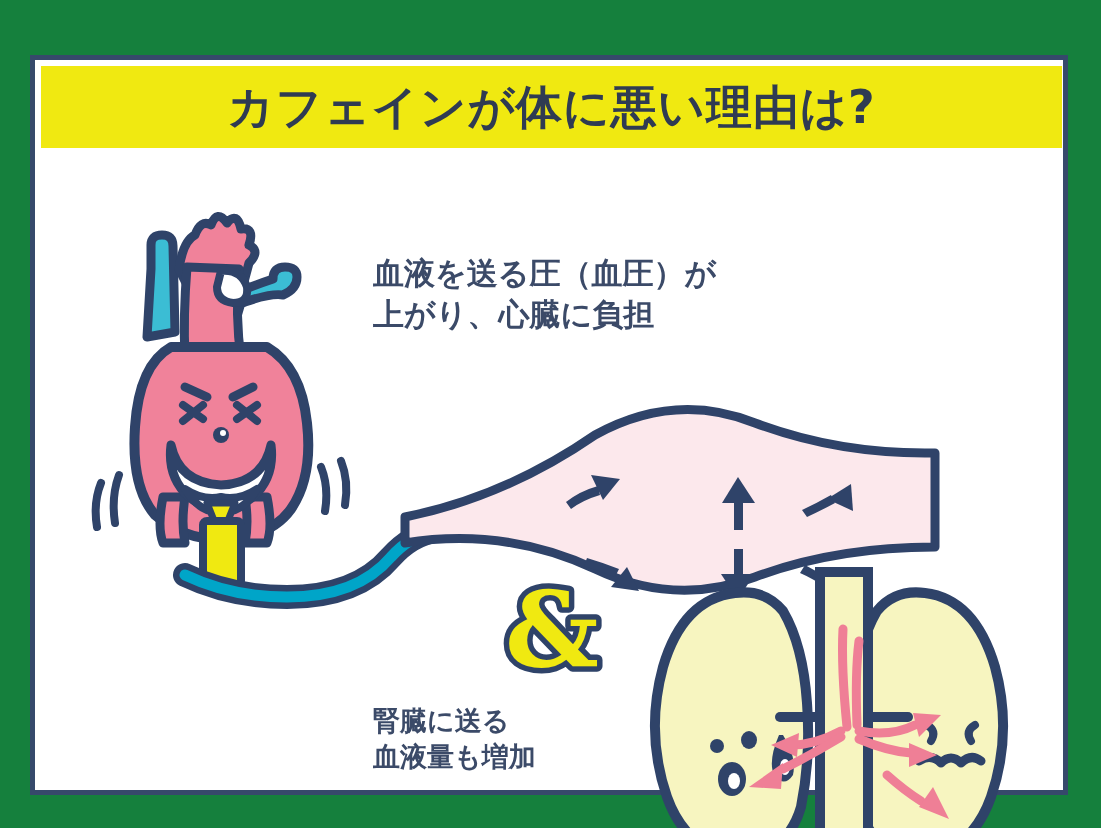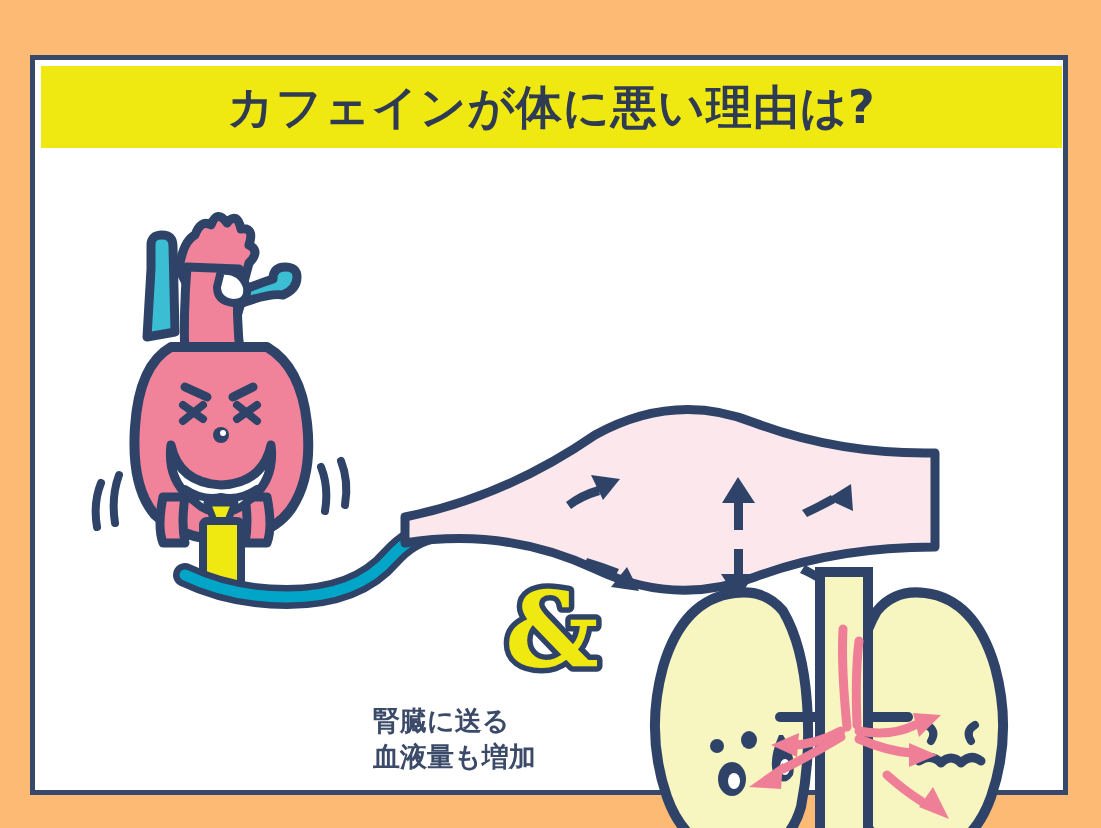--- a/index.html
+++ b/index.html
@@ -19,7 +19,7 @@
     left: 0; top: 0;
     width: 1101px;
     height: 828px;
-    background: #fdba74;
+    background: #15803d;
   }
   .frame {
     position: absolute;

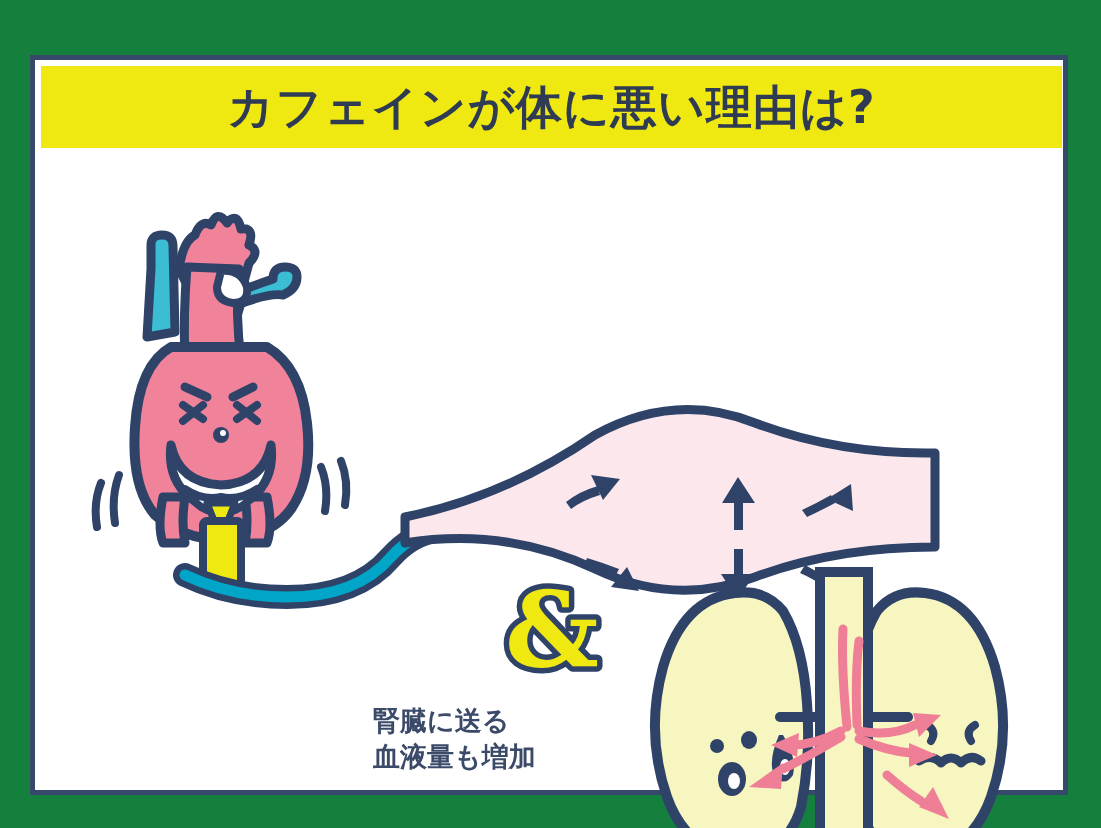--- a/index.html
+++ b/index.html
@@ -227,6 +227,8 @@
         </g>
       </svg>
 
+      <div class="caption" id="caption-heart">血液を送る圧（血圧）が
+上がり、心臓に負担</div>
       <div class="caption" id="caption-kidney">腎臓に送る
 血液量も増加</div>
 

